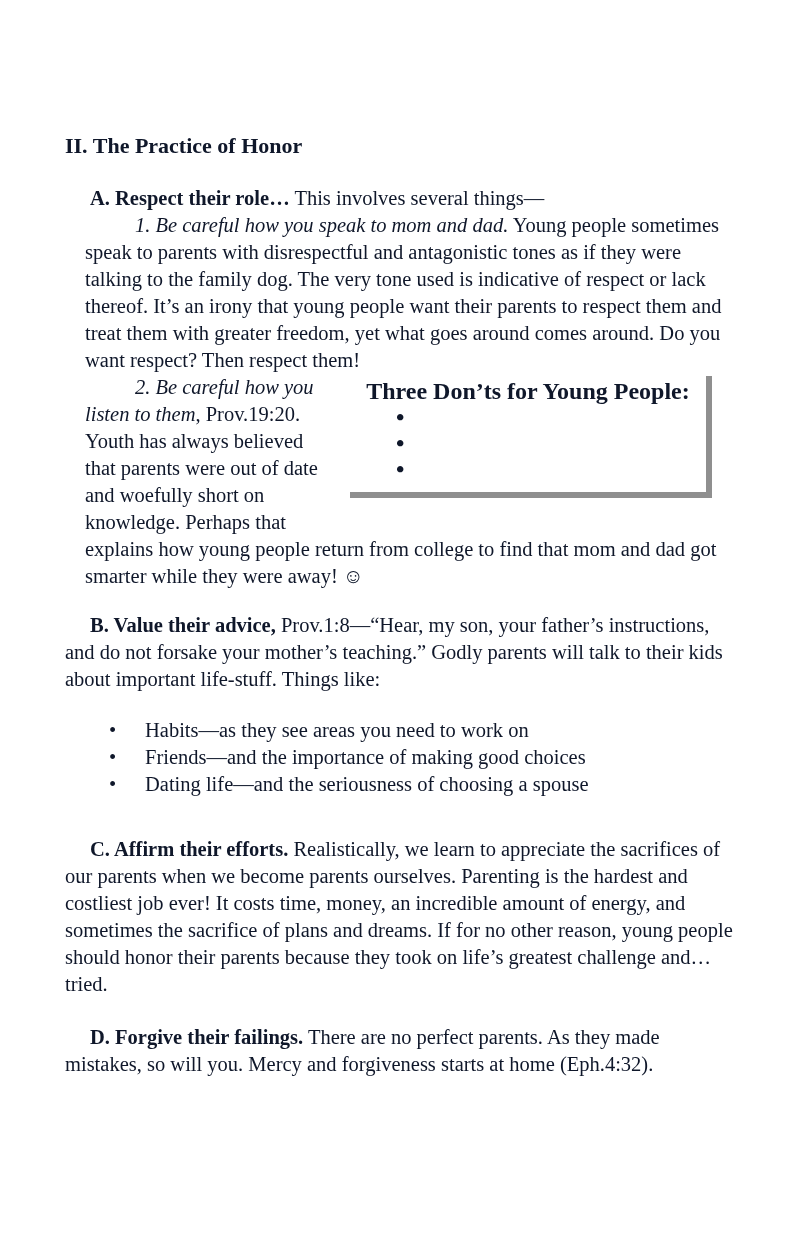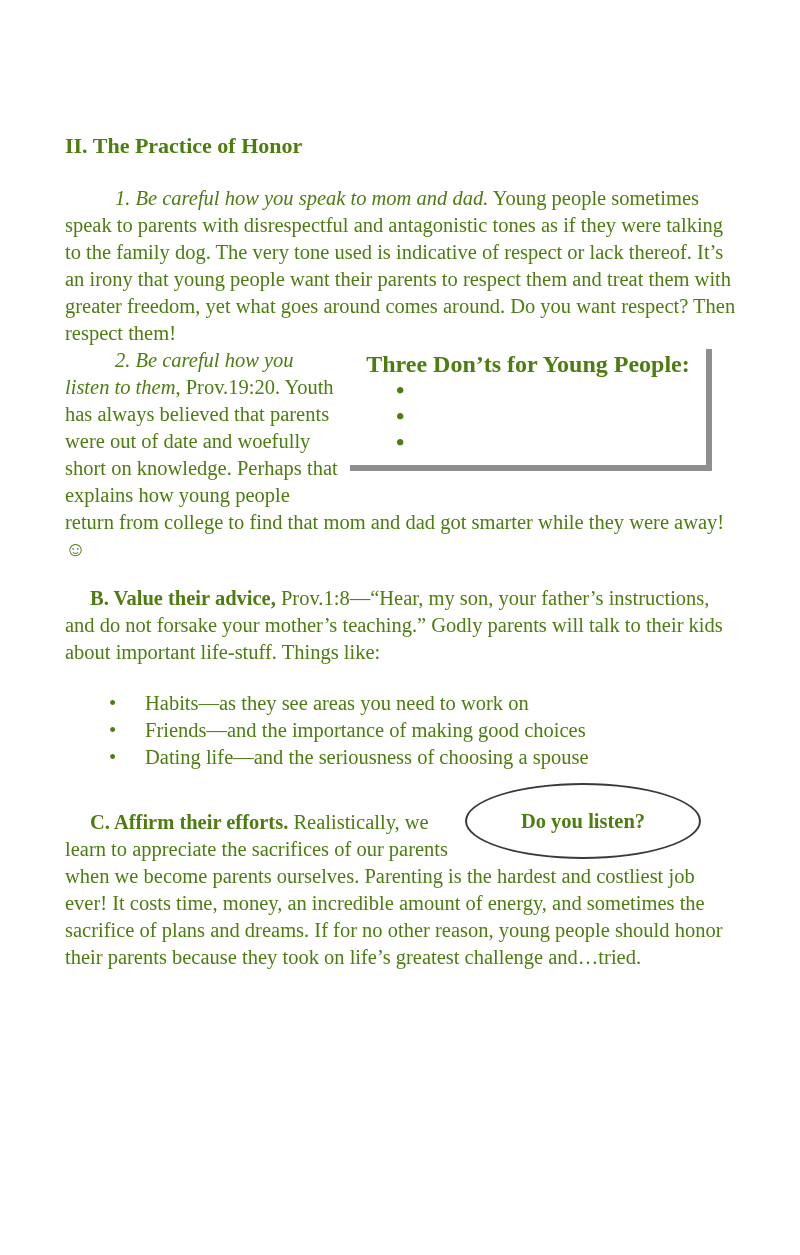--- a/index.html
+++ b/index.html
@@ -9,7 +9,7 @@
     box-sizing:border-box;
     padding:132px 63px 0 65px;
     font-family:"Liberation Serif", serif;
-    font-size:20.5px;line-height:27px;color:#4d7c0f;
+    font-size:20.5px;line-height:27px;color:#0f172a;
     overflow:hidden;
     background:#ffffff;
   }

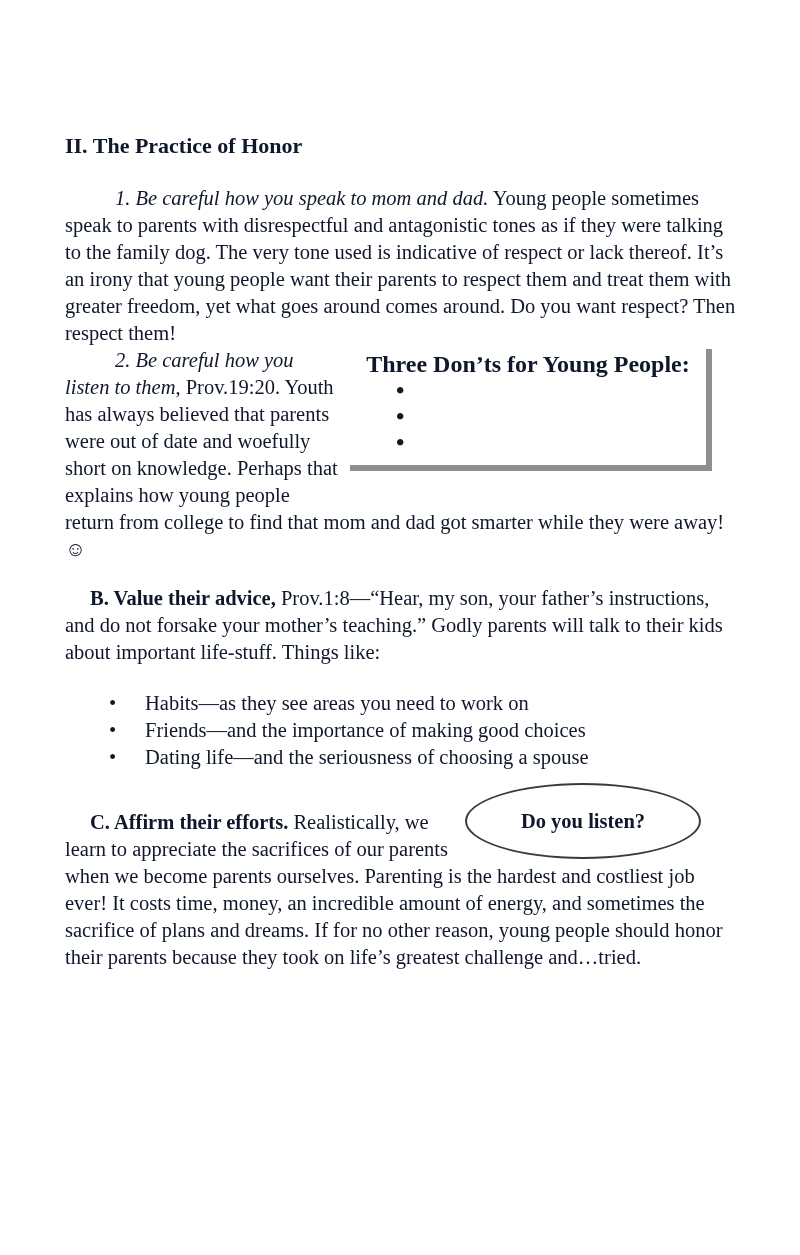--- a/index.html
+++ b/index.html
@@ -65,6 +65,7 @@
 
   <div class="title">II. The Practice of Honor</div>
 
+  <p class="ind25"><span class="b">A. Respect their role…</span><span> This involves several things—</span></p>
 
   <p class="ind50"><span class="i">1. Be careful how you speak to mom and dad.</span><span> Young people sometimes speak to parents with disrespectful and antagonistic tones as if they were talking to the family dog. The very tone used is indicative of respect or lack thereof. It’s an irony that young people want their parents to respect them and treat them with greater freedom, yet what goes around comes around. Do you want respect? Then respect them!</span></p>
 

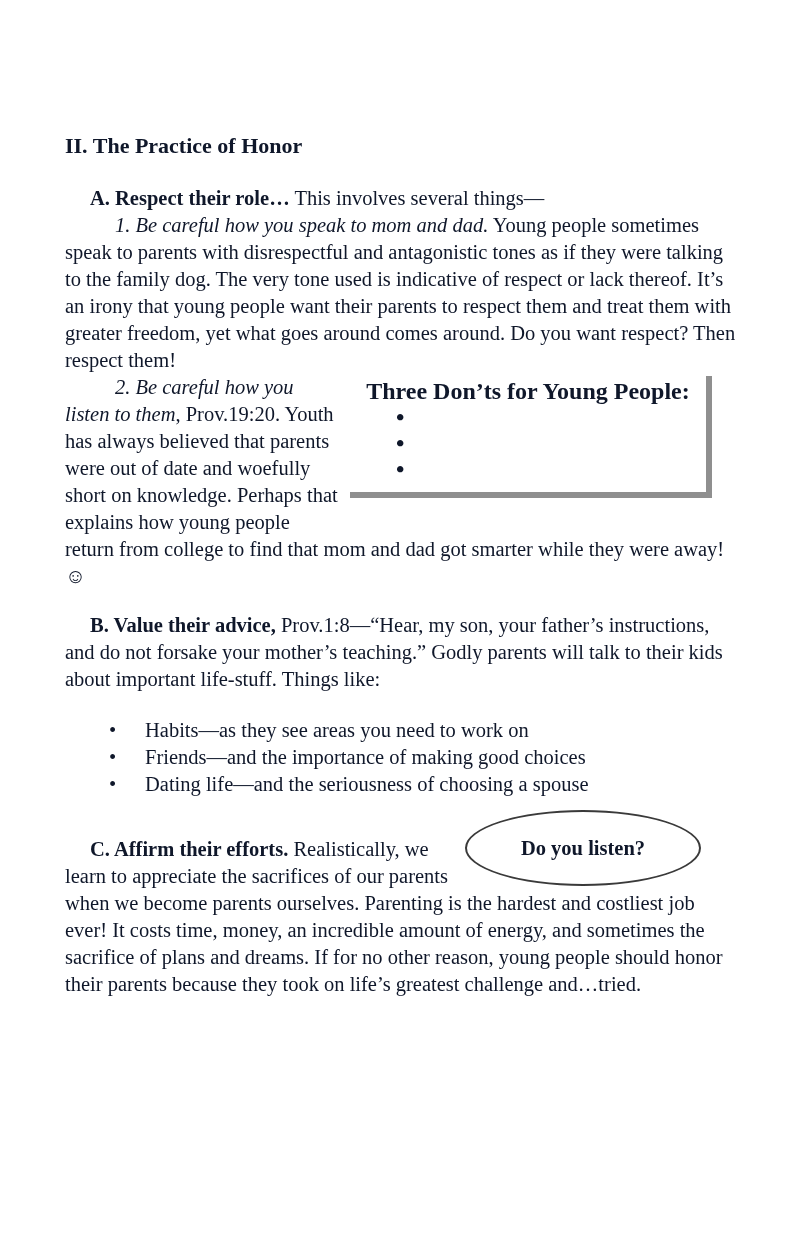--- a/index.html
+++ b/index.html
@@ -18,7 +18,7 @@
   p{margin:0;}
   .title{font-size:22px;font-weight:bold;margin:0 0 26px 0;}
   .ind25{text-indent:25px;}
-  .ind50{text-indent:50px;}
+  .ind50{text-indent:50px;margin-left:20px;}
   .gap22{margin-top:22px;}
   .gap26{margin-top:26px;}
   .clear{clear:both;}

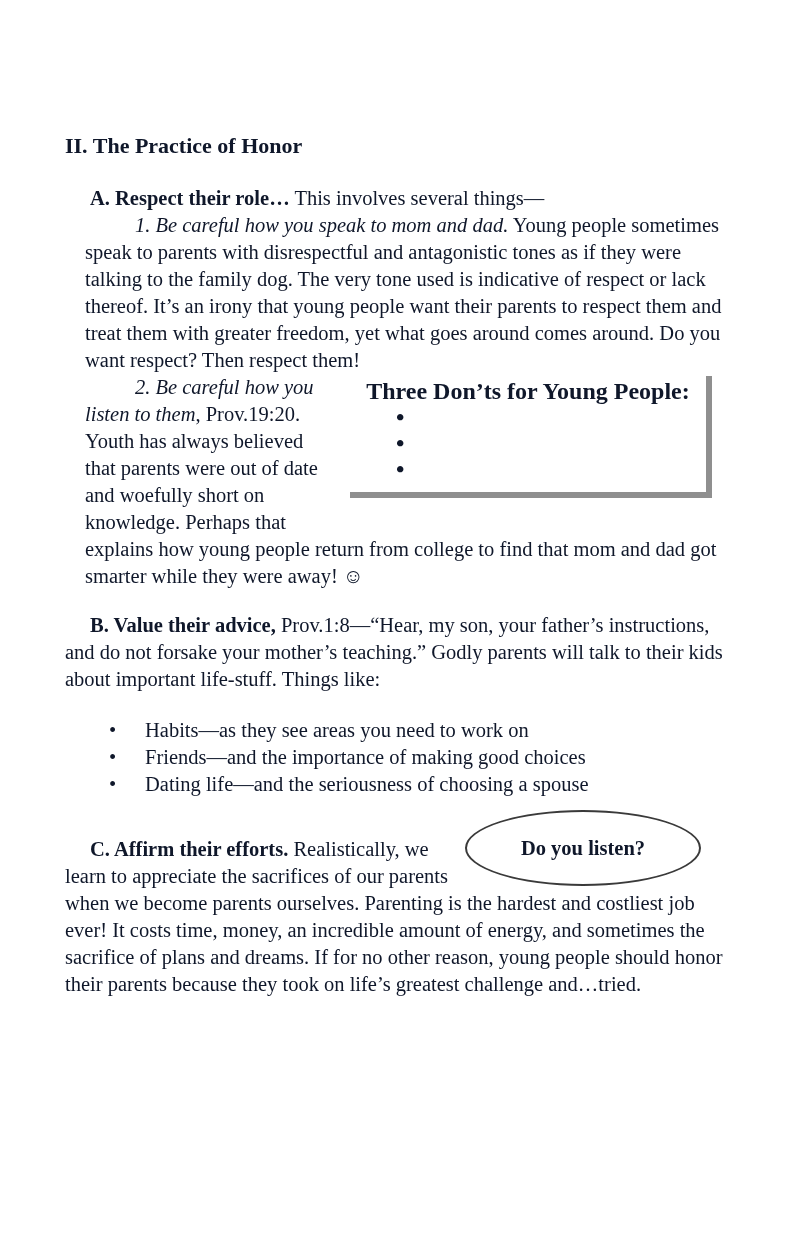--- a/index.html
+++ b/index.html
@@ -102,9 +102,6 @@
   </div>
 
   <div style="margin-top:38px;">
-    <div class="oval">
-        <span>Do you listen?</span>
-      </div>
     <p class="ind25"><span class="b">C. Affirm their efforts.</span><span> Realistically, we learn to appreciate the sacrifices of our parents when we become parents ourselves. Parenting is the hardest and costliest job ever! It costs time, money, an incredible amount of energy, and sometimes the sacrifice of plans and dreams. If for no other reason, young people should honor their parents because they took on life’s greatest challenge and…tried.</span></p>
   </div>
 

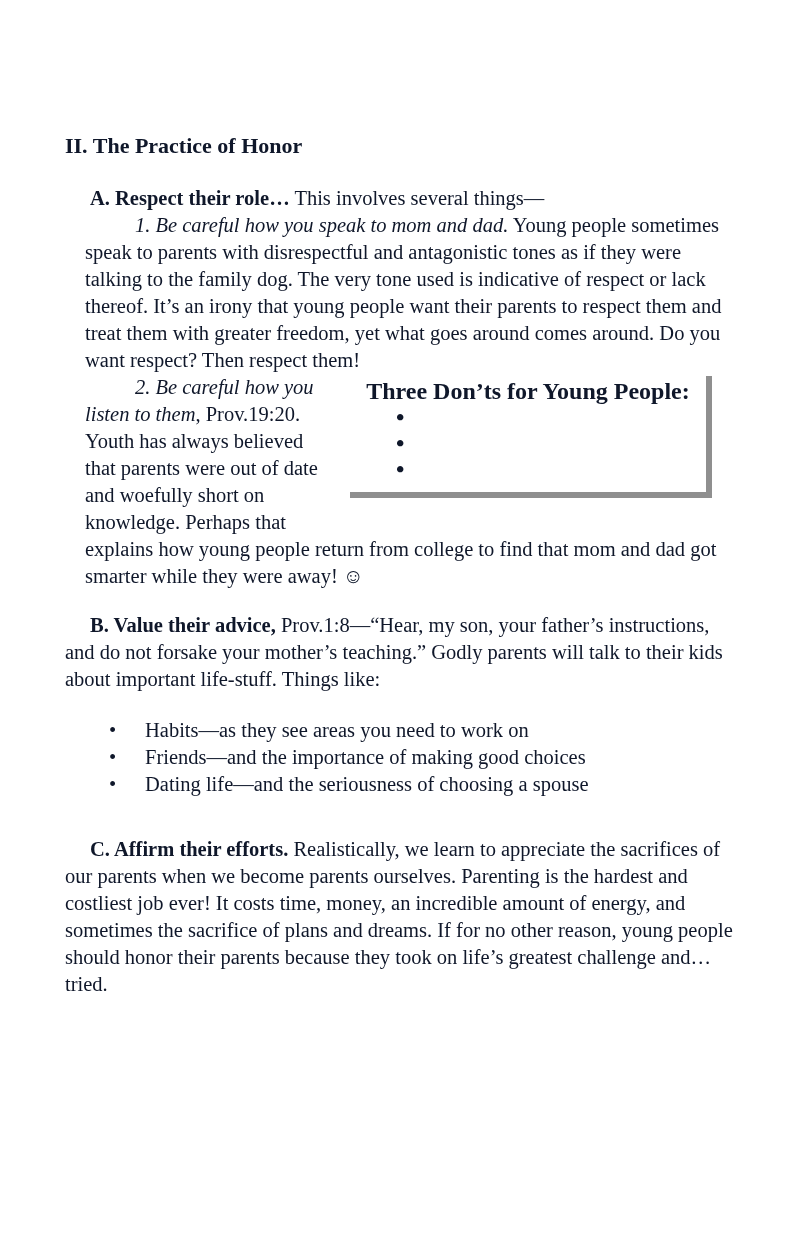--- a/index.html
+++ b/index.html
@@ -105,6 +105,7 @@
     <p class="ind25"><span class="b">C. Affirm their efforts.</span><span> Realistically, we learn to appreciate the sacrifices of our parents when we become parents ourselves. Parenting is the hardest and costliest job ever! It costs time, money, an incredible amount of energy, and sometimes the sacrifice of plans and dreams. If for no other reason, young people should honor their parents because they took on life’s greatest challenge and…tried.</span></p>
   </div>
 
+  <p class="ind25 clear gap26"><span class="b">D. Forgive their failings.</span><span> There are no perfect parents. As they made mistakes, so will you. Mercy and forgiveness starts at home (Eph.4:32).</span></p>
 
 </div>
 

